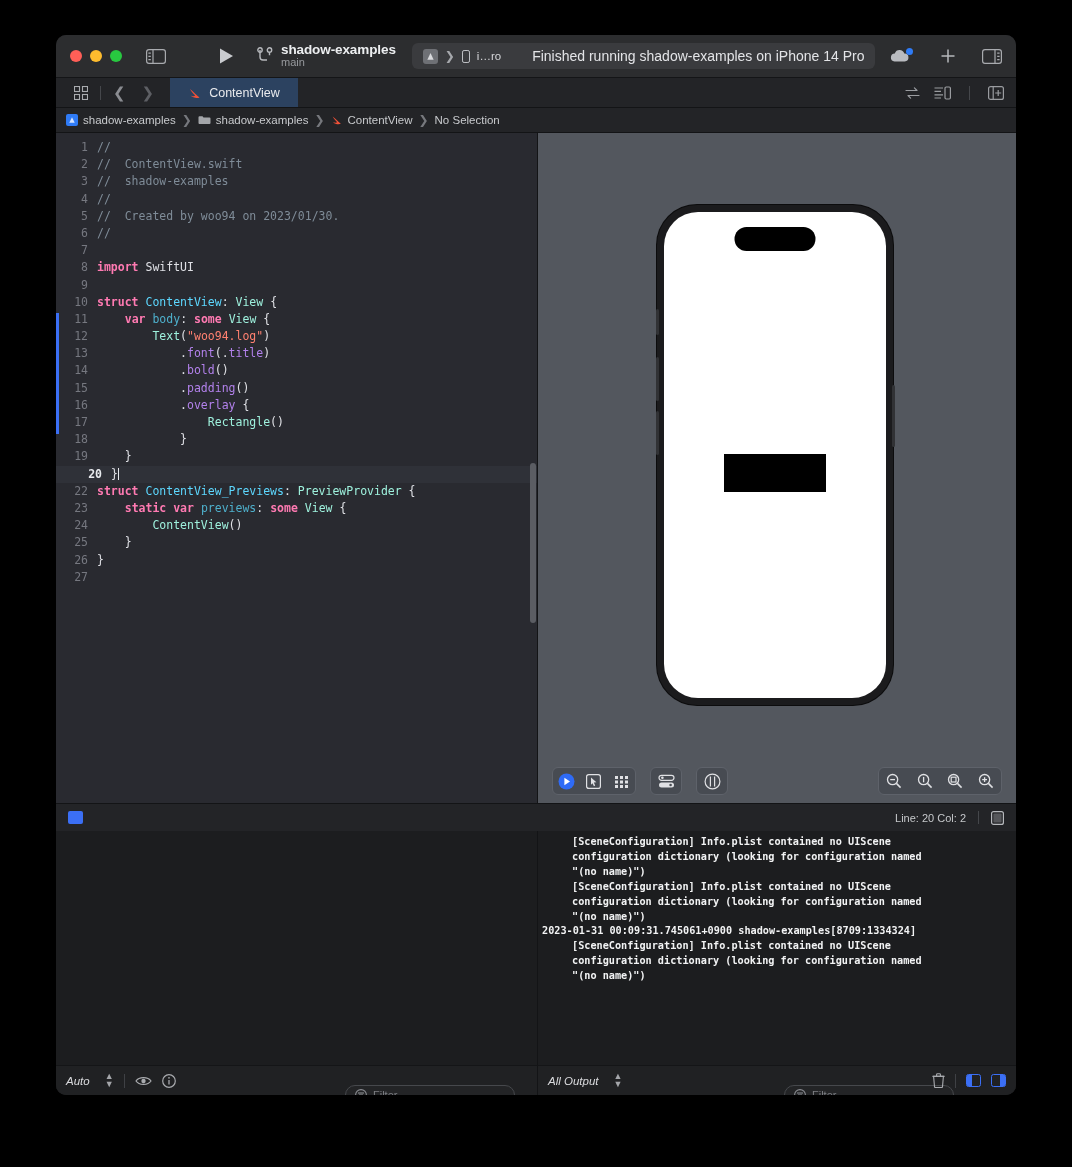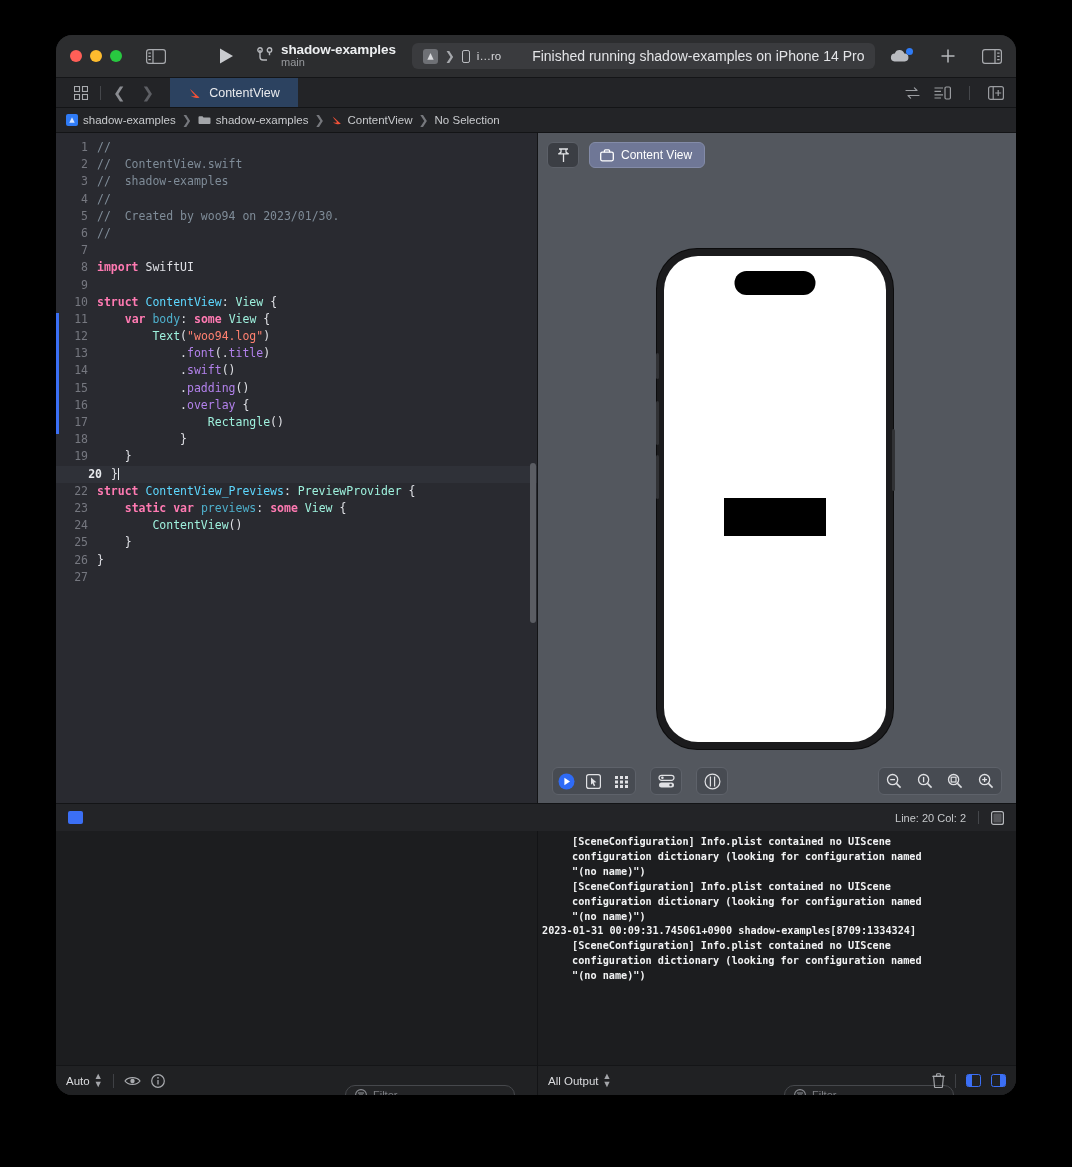--- a/index.html
+++ b/index.html
@@ -14,7 +14,7 @@
     left: 56px; top: 35px;
     width: 960px; height: 1060px;
     background: #1f2022;
-    border-radius: 16px;
+    border-radius: 10px;
     overflow: hidden;
     box-shadow: 0 12px 40px rgba(0,0,0,0.7);
     display: flex; flex-direction: column;

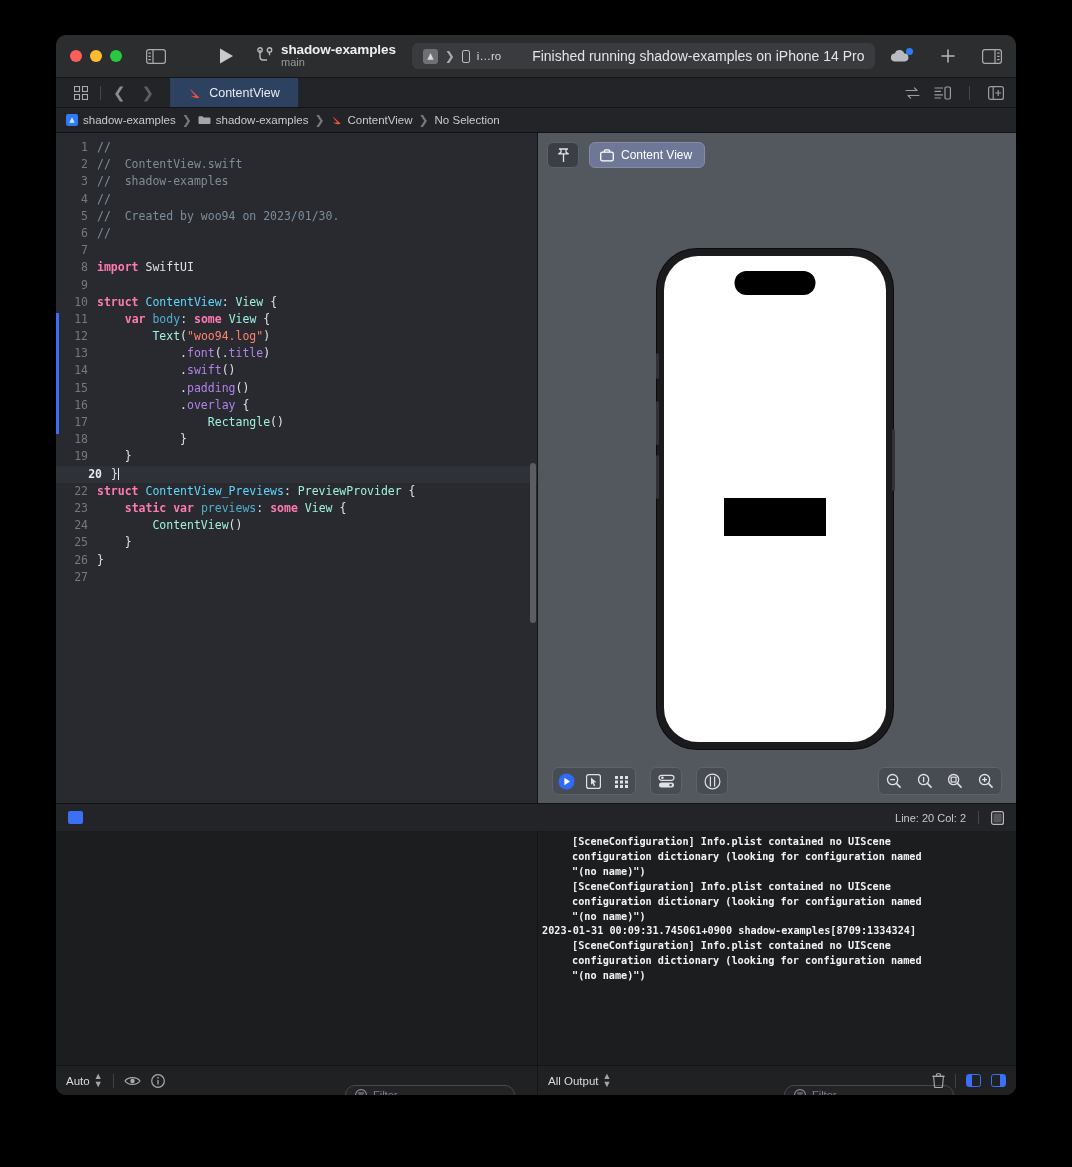--- a/index.html
+++ b/index.html
@@ -575,24 +575,6 @@
     </div>
 
     <div class="canvas-pane">
-      <div class="canvas-top">
-        <div class="pin-btn">
-          <svg width="13" height="15" viewBox="0 0 13 15">
-              <line x1="2" y1="1" x2="11" y2="1" stroke="#e2e3e6" stroke-width="1.3"></line>
-              <path d="M4 1 v3.2 l-2.3 1.6 h9.6 L9 4.2 V1" fill="none" stroke="#e2e3e6" stroke-width="1.3" stroke-linejoin="round"></path>
-              <line x1="6.5" y1="5.8" x2="6.5" y2="14" stroke="#e2e3e6" stroke-width="1.3"></line>
-            </svg>
-        </div>
-        <div class="preview-chip">
-          <span>
-            <svg width="14" height="13" viewBox="0 0 14 13">
-                <rect x="0.7" y="3.2" width="12.6" height="8.6" rx="1.5" fill="none" stroke="#ffffff" stroke-width="1.3"></rect>
-                <path d="M4.4 3.2 V1.8 a1 1 0 0 1 1 -1 h3.2 a1 1 0 0 1 1 1 V3.2" fill="none" stroke="#ffffff" stroke-width="1.3"></path>
-              </svg>
-          </span>
-          <span class="preview-chip-label">Content View</span>
-        </div>
-      </div>
 
       <div class="canvas-body">
         <div class="phone">

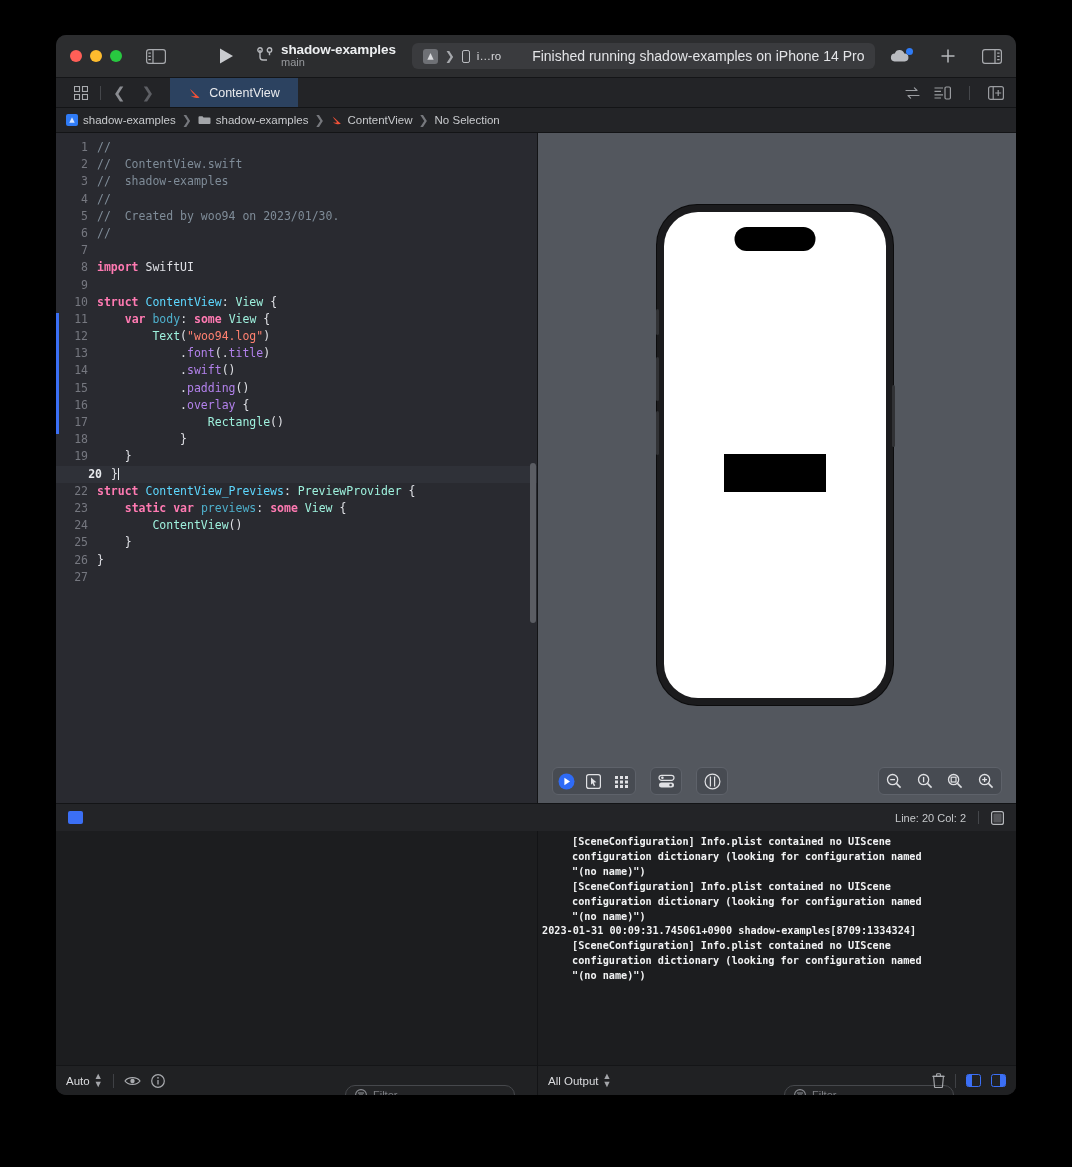--- a/index.html
+++ b/index.html
@@ -520,7 +520,7 @@
           </div>
           <div class="crow">
             <div class="gut">14</div>
-            <div class="ctext"><span class="c-plain">            .</span><span class="c-mem">swift</span><span class="c-plain">()</span></div>
+            <div class="ctext"><span class="c-plain">            .</span><span class="c-mem">bold</span><span class="c-plain">()</span></div>
           </div>
           <div class="crow">
             <div class="gut">15</div>

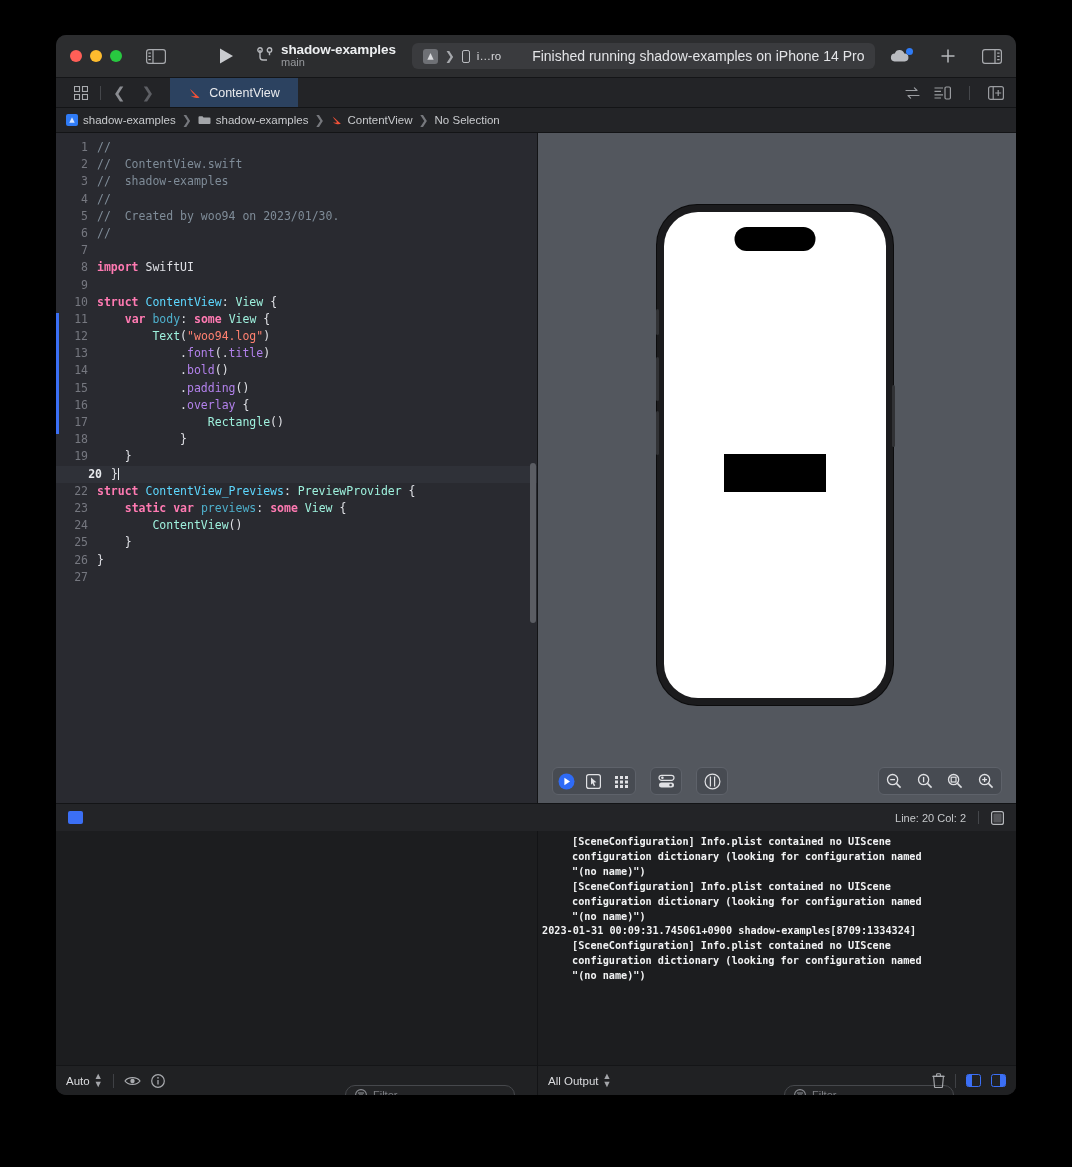--- a/index.html
+++ b/index.html
@@ -275,7 +275,7 @@
     display: flex; align-items: center;
     padding: 0 10px; gap: 10px; position: relative;
   }
-  .pb-label { color: #dadbde; font-size: 11.5px; display:flex; align-items:center; gap:4px;}
+  .pb-label { color: #dadbde; font-size: 11.5px; display:flex; align-items:center; gap:15px;font-style:italic;}
   .stepper { color: #a4a6aa; font-size: 9px; line-height: 9px; display:flex; flex-direction:column;}
   .pb-sep { width: 1px; height: 14px; background: #3f4145; }
   .pb-icon { color: #a9abaf; display:flex; align-items:center;}

